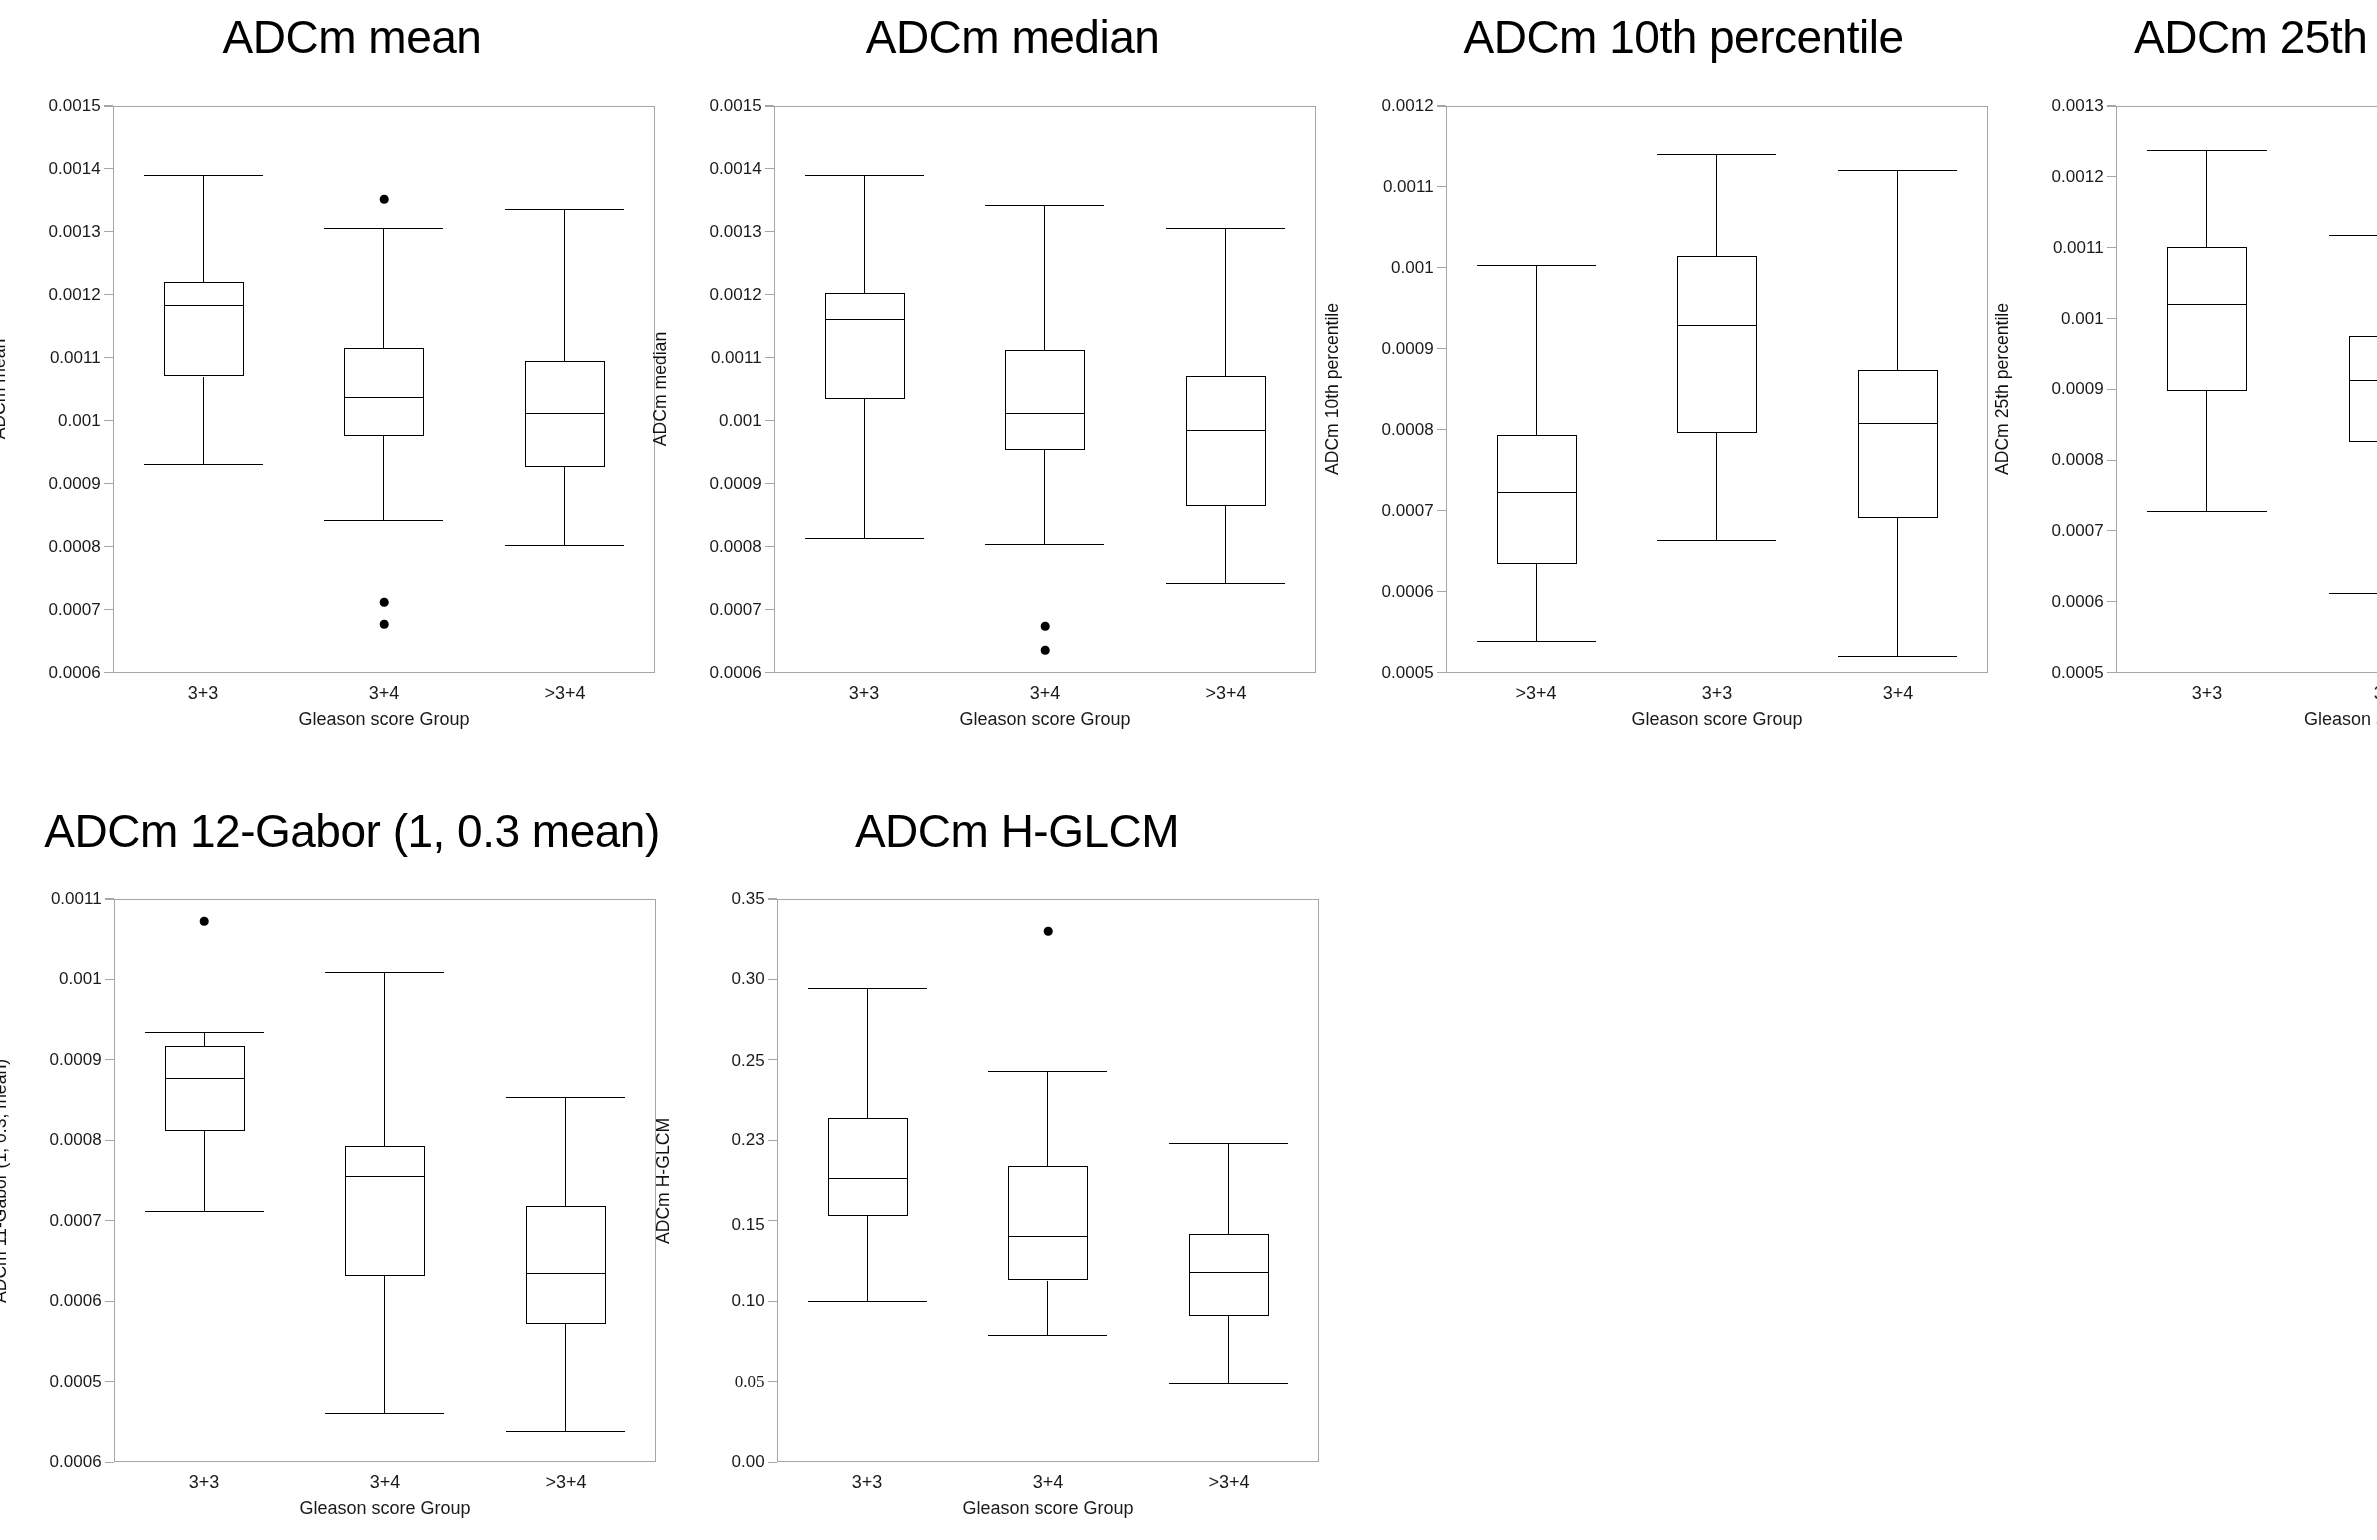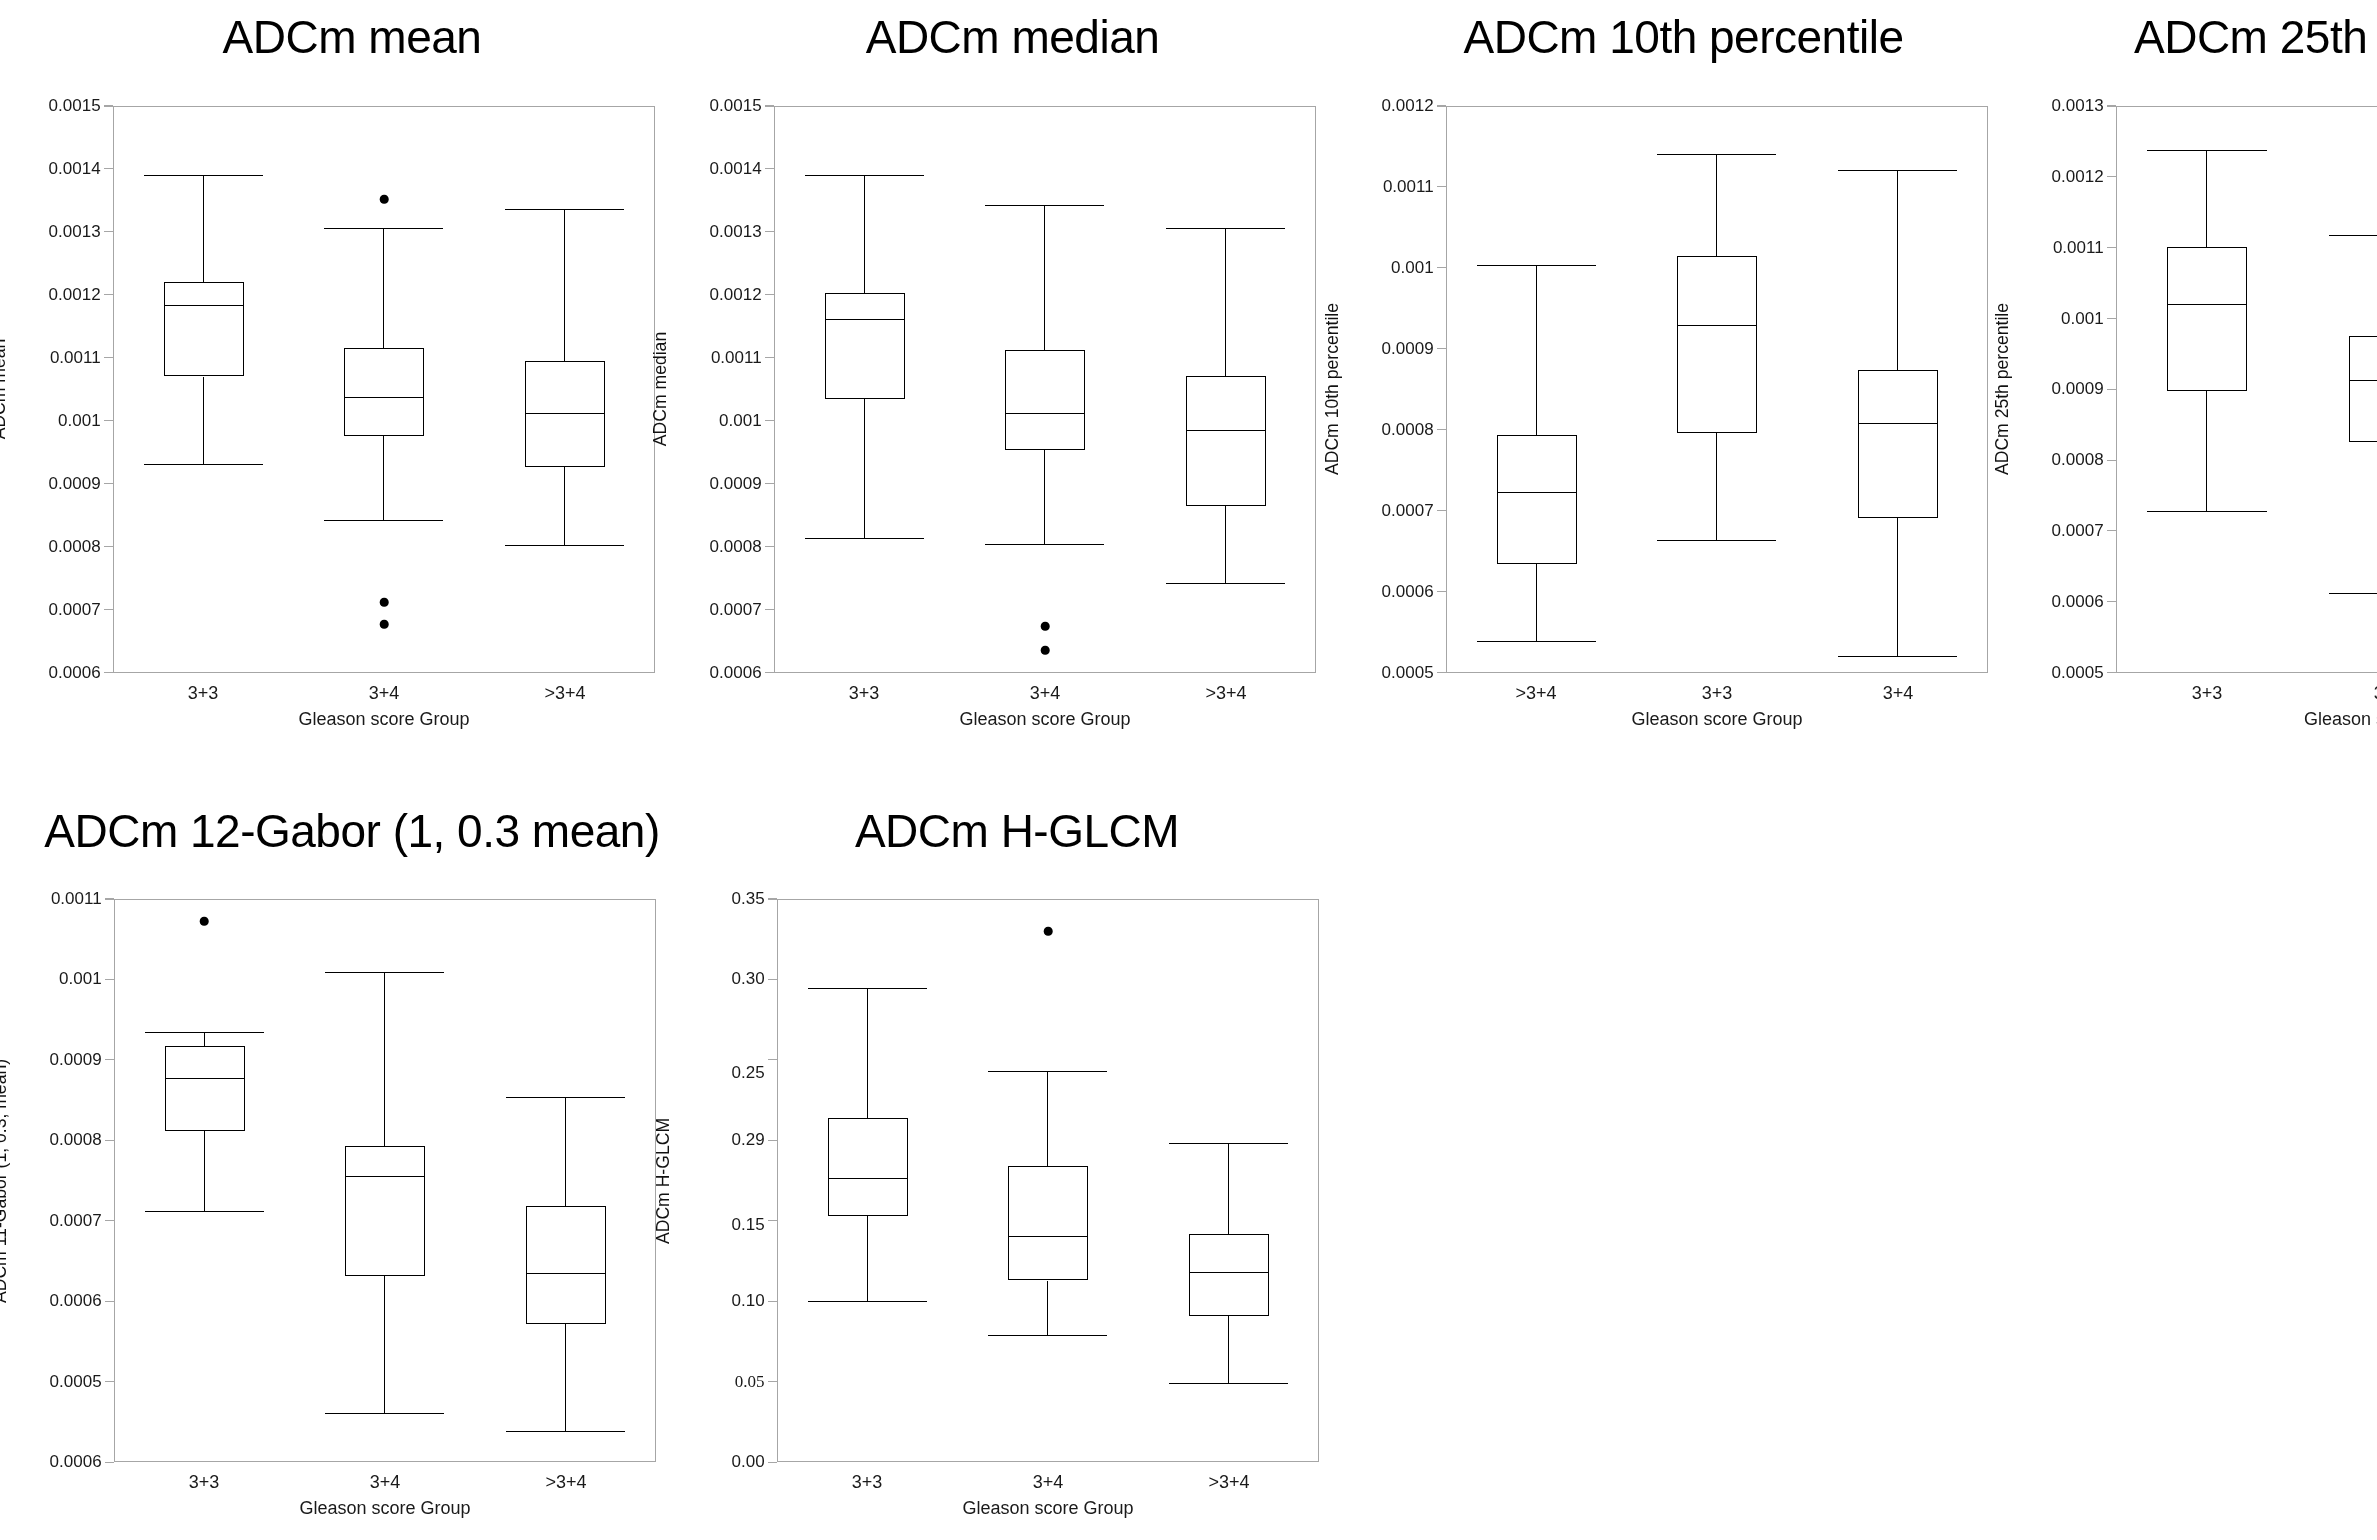--- a/index.html
+++ b/index.html
@@ -379,7 +379,7 @@
       <div class="ytick-line" style="top: 241px;"></div>
       <div class="ytick-label" style="top: 241px;">0.29</div>
       <div class="ytick-line" style="top: 160px;"></div>
-      <div class="ytick-label" style="top: 174px;">0.25</div>
+      <div class="ytick-label" style="top: 162px;">0.25</div>
       <div class="ytick-line" style="top: 80px;"></div>
       <div class="ytick-label" style="top: 80px;">0.30</div>
       <div class="ytick-line" style="top: -0.7px;"></div>

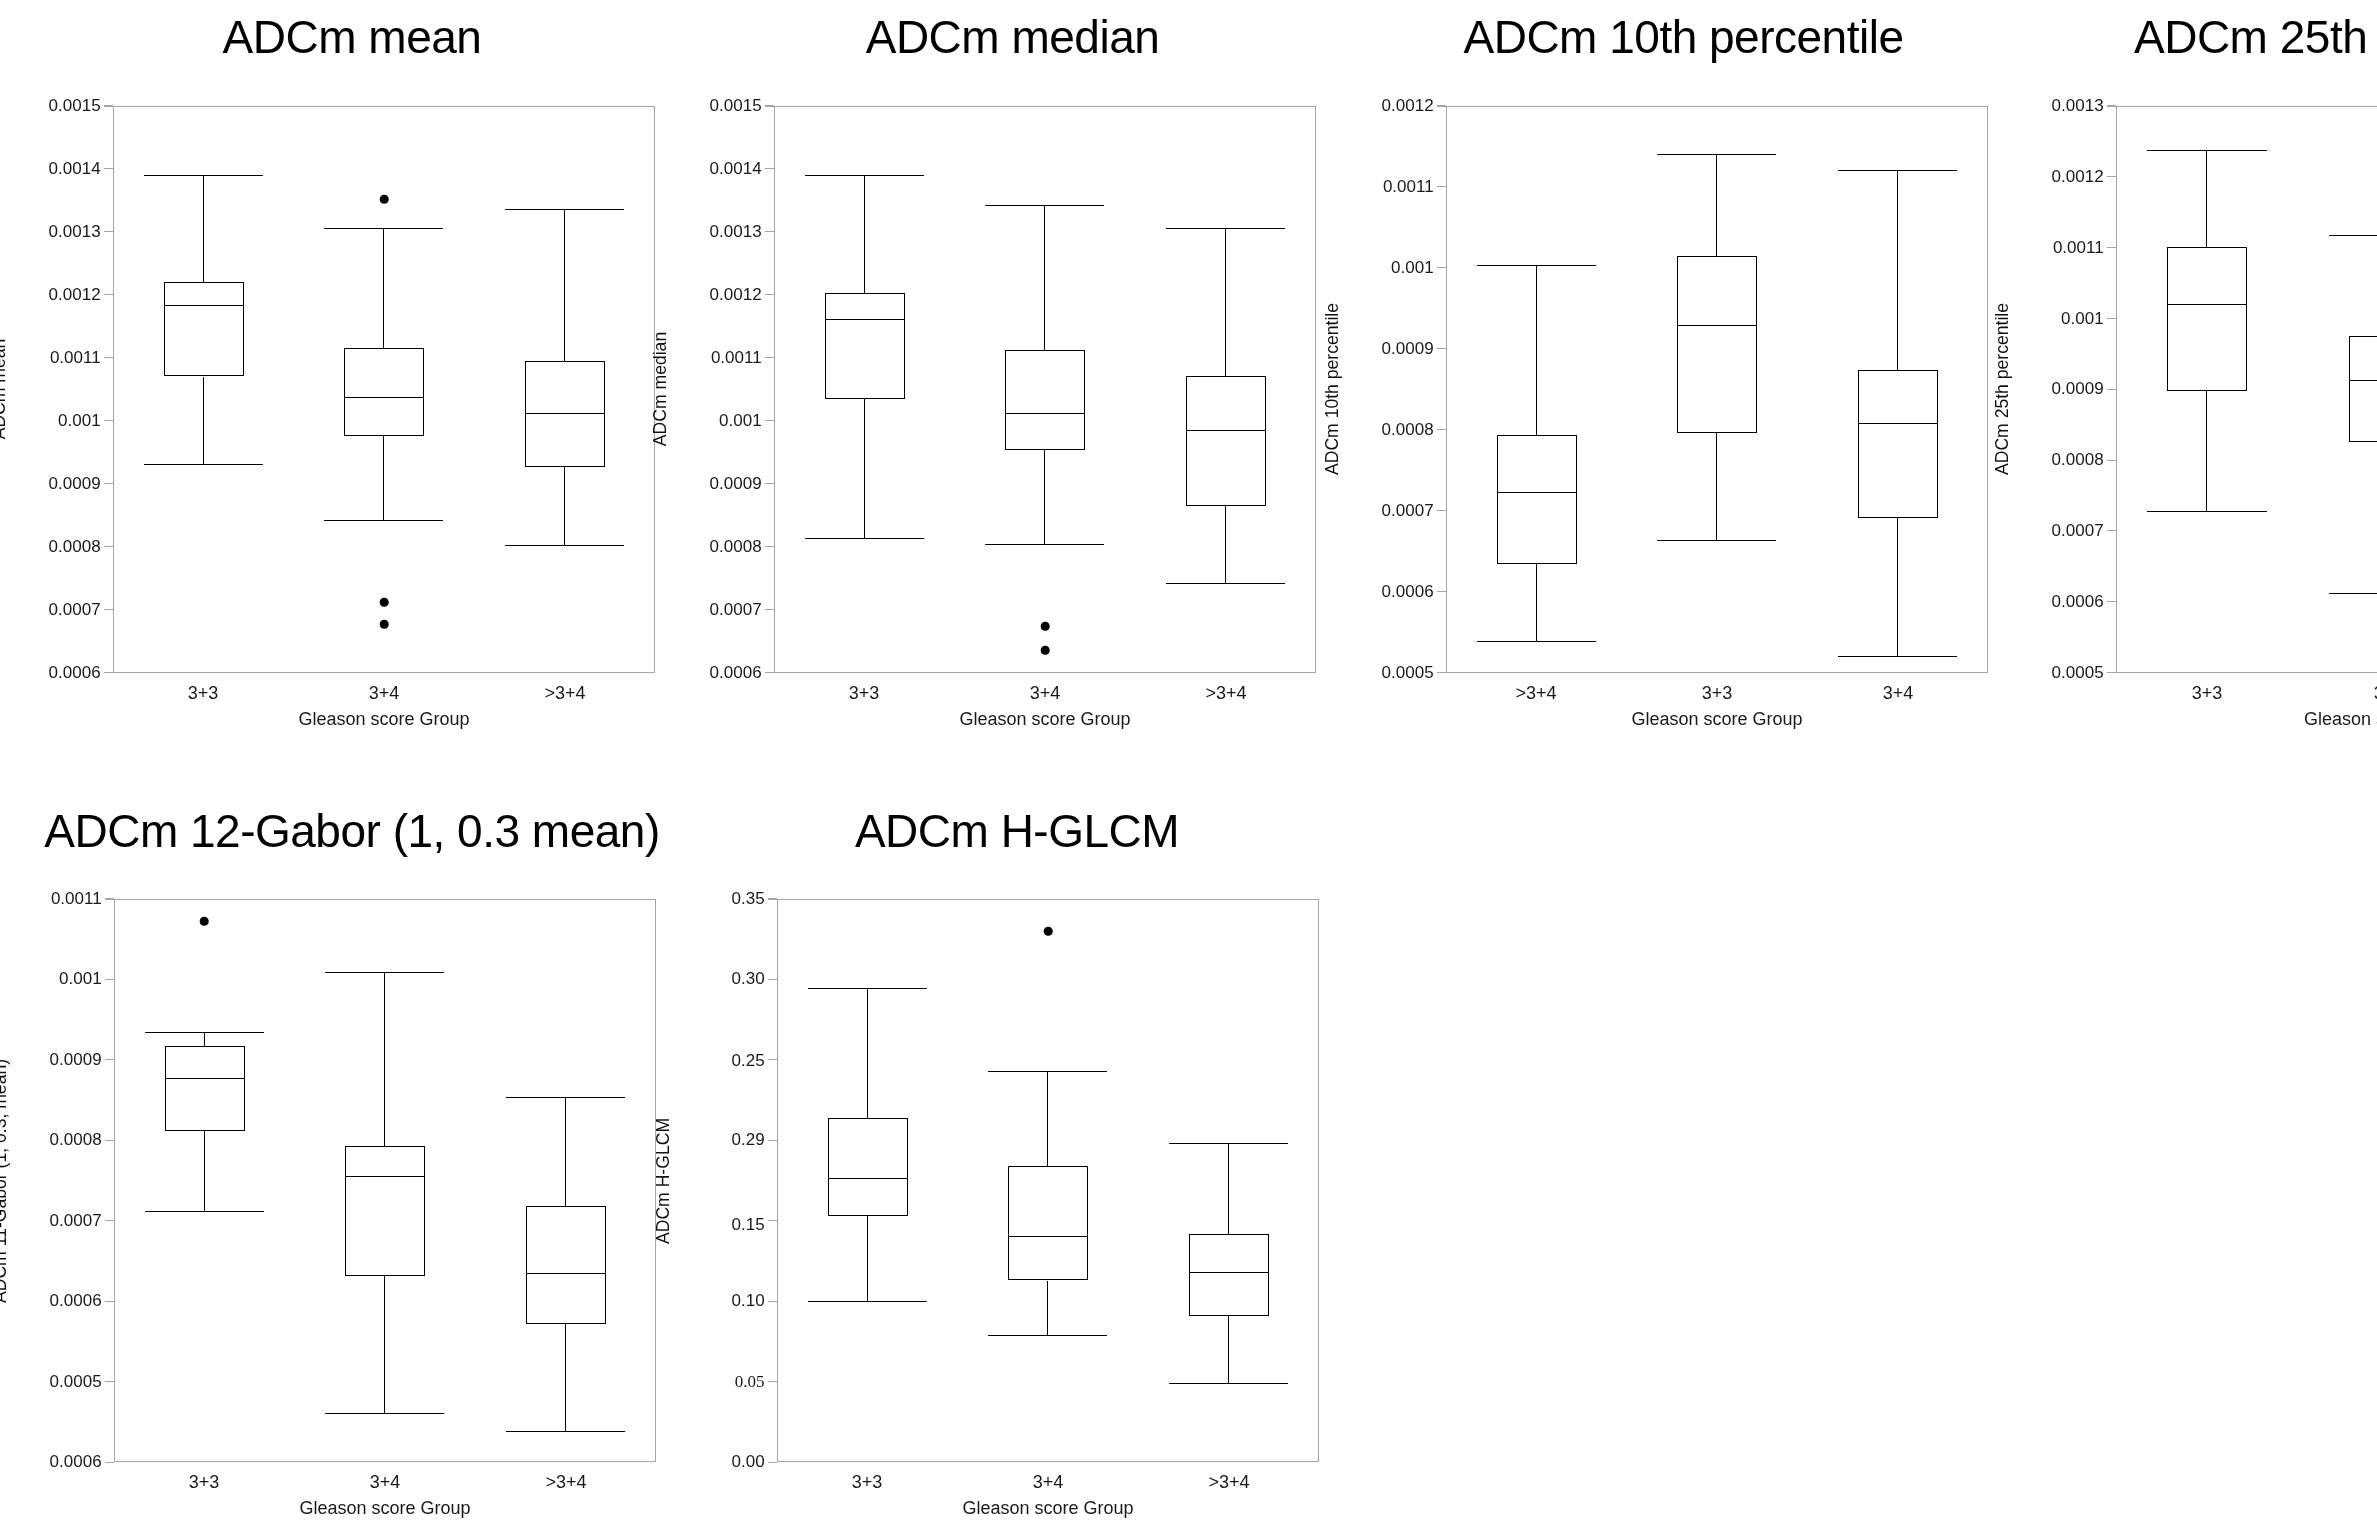--- a/index.html
+++ b/index.html
@@ -377,7 +377,7 @@
       <div class="ytick-line" style="top: 321px;"></div>
       <div class="ytick-label" style="top: 326px;">0.15</div>
       <div class="ytick-line" style="top: 241px;"></div>
-      <div class="ytick-label" style="top: 241px;">0.29</div>
+      <div class="ytick-label" style="top: 241px;">0.23</div>
       <div class="ytick-line" style="top: 160px;"></div>
       <div class="ytick-label" style="top: 162px;">0.25</div>
       <div class="ytick-line" style="top: 80px;"></div>

